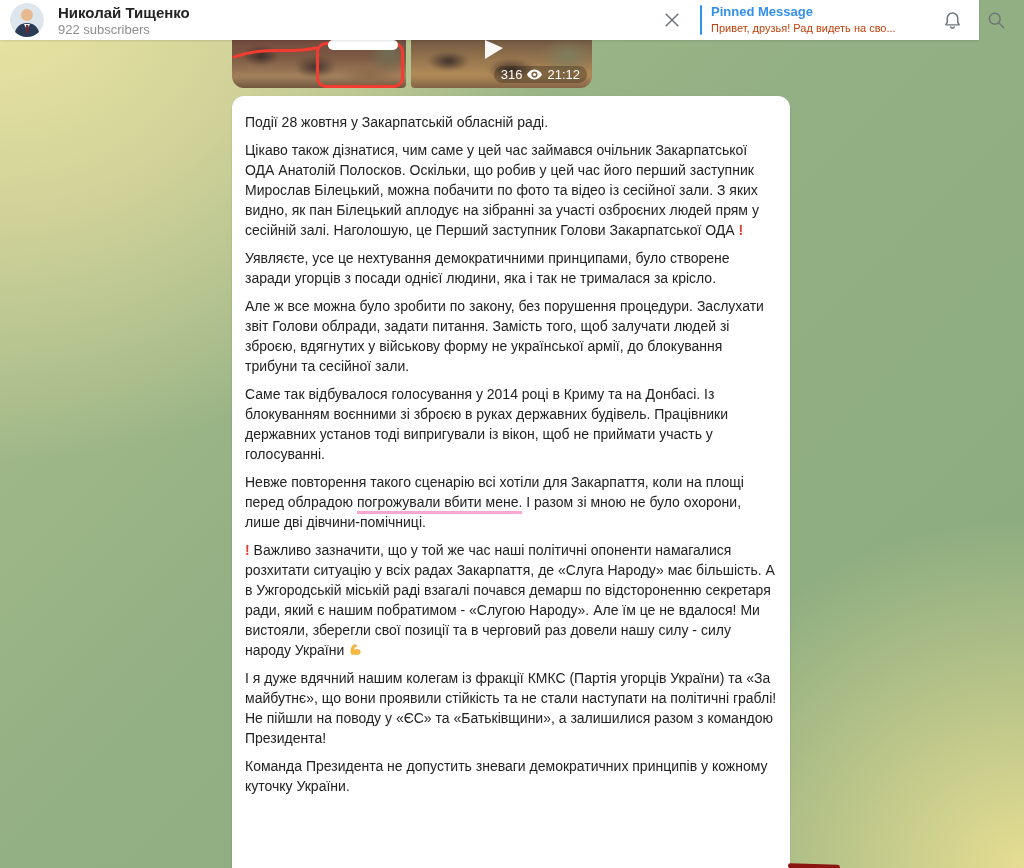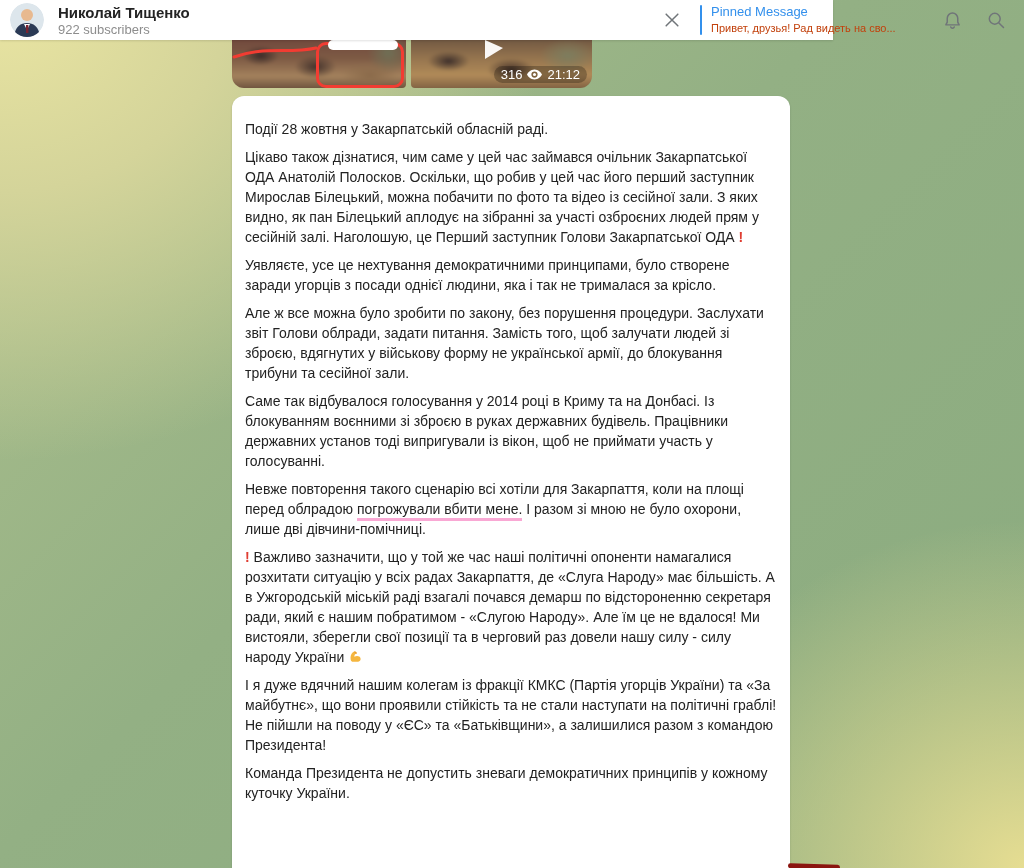--- a/index.html
+++ b/index.html
@@ -13,7 +13,7 @@
   }
 
   
-  .chat-header { position:absolute; top:0; left:0; width:833px; height:40px;
+  .chat-header { position:absolute; top:0; left:0; width:979px; height:40px;
     background:#ffffff; box-shadow:0 1px 2px rgba(0,0,0,.12); z-index:5; }
   .header-left { position:absolute; left:10px; top:0; height:40px; display:flex; align-items:center; cursor:pointer; }
   .avatar { width:34px; height:34px; border-radius:50%; overflow:hidden; flex:0 0 auto; }

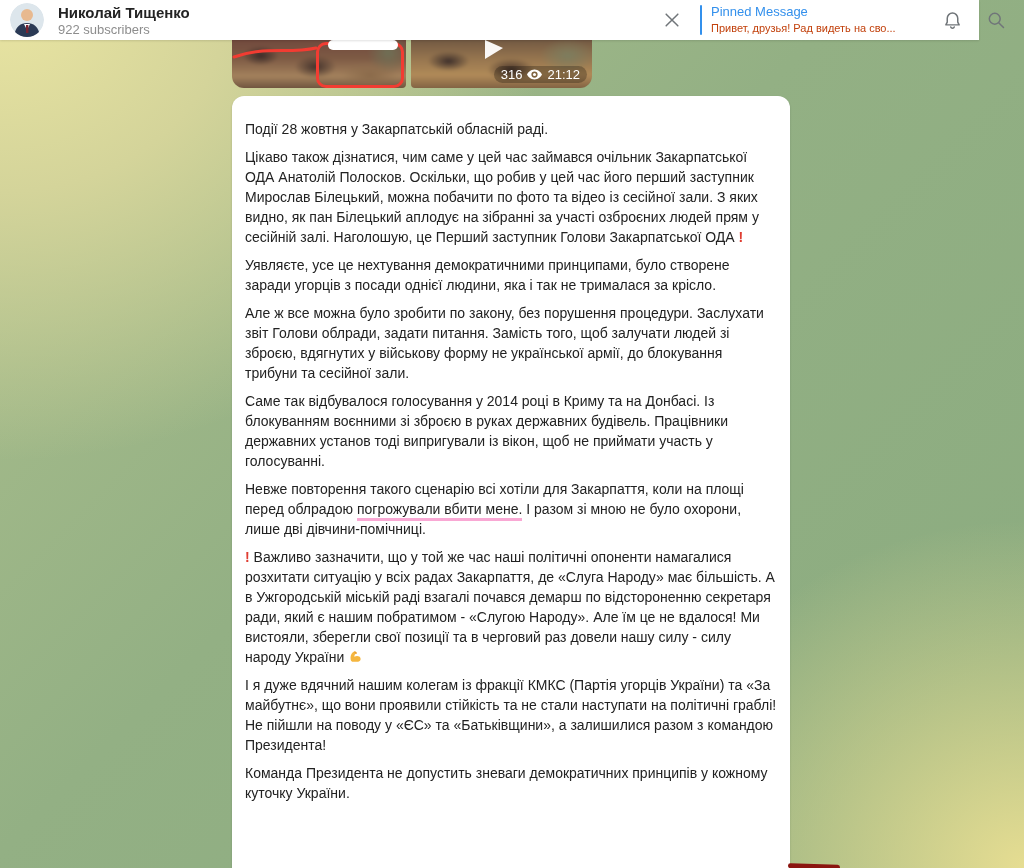--- a/index.html
+++ b/index.html
@@ -24,7 +24,7 @@
   .pinned-bar { position:absolute; left:700px; top:4px; height:32px; display:flex; cursor:pointer; }
   .pinned-accent { width:2px; height:30px; background:#3390ec; border-radius:1px; margin-top:1px; }
   .pinned-texts { margin-left:9px; white-space:nowrap; }
-  .pinned-label { font-size:13px; font-weight:400; color:#3390ec; line-height:16px; }
+  .pinned-label { font-size:13px; font-weight:700; color:#3390ec; line-height:16px; }
   .pinned-preview { font-size:11px; color:#c2410c; line-height:16px; }
 
   

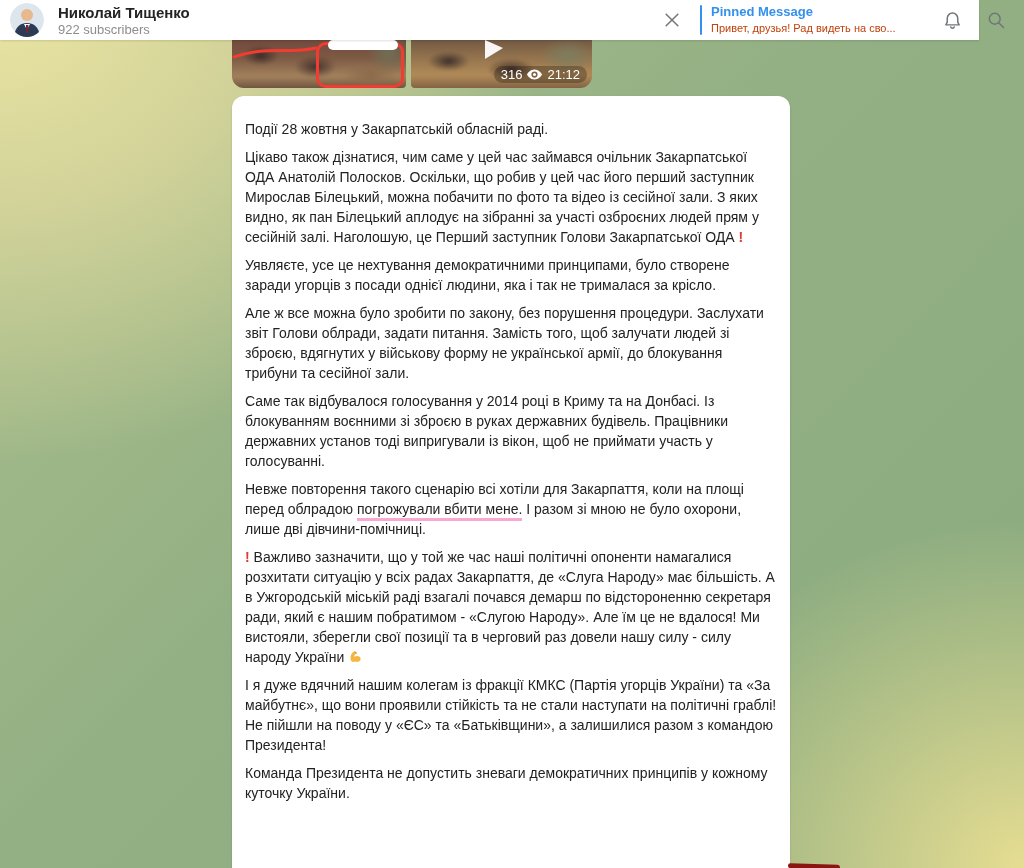--- a/index.html
+++ b/index.html
@@ -59,7 +59,7 @@
     background:#ffffff; border-radius:12px; box-shadow:0 1px 2px rgba(16,35,47,.18);
     padding:12px 13px 20px 13px; }
   .msg-p { font-size:14px; line-height:20px; color:#222222; margin:8px 0; }
-  .msg-p:first-child { margin-top:11px; }
+  .msg-p:first-child { margin-top:4px; }
   .red-excl { color:#df3d32; font-weight:bold; }
   .underline-1 { border-bottom:3px solid #f9a8d4; padding-bottom:1px; }
   .underline-tail { position:absolute; left:556px; top:768px; width:52px; height:5px;

